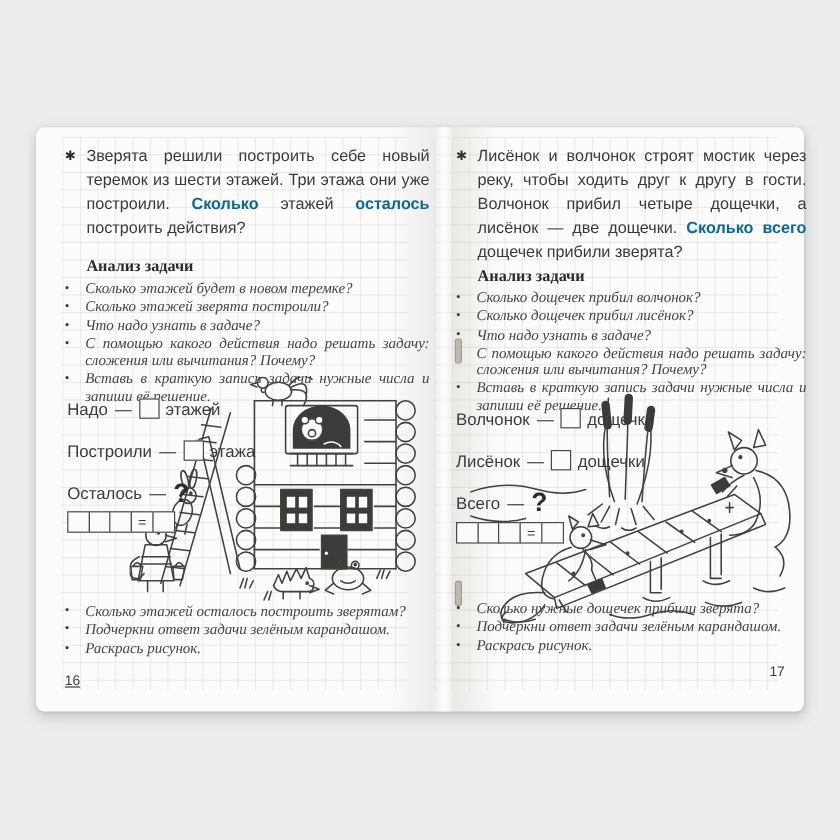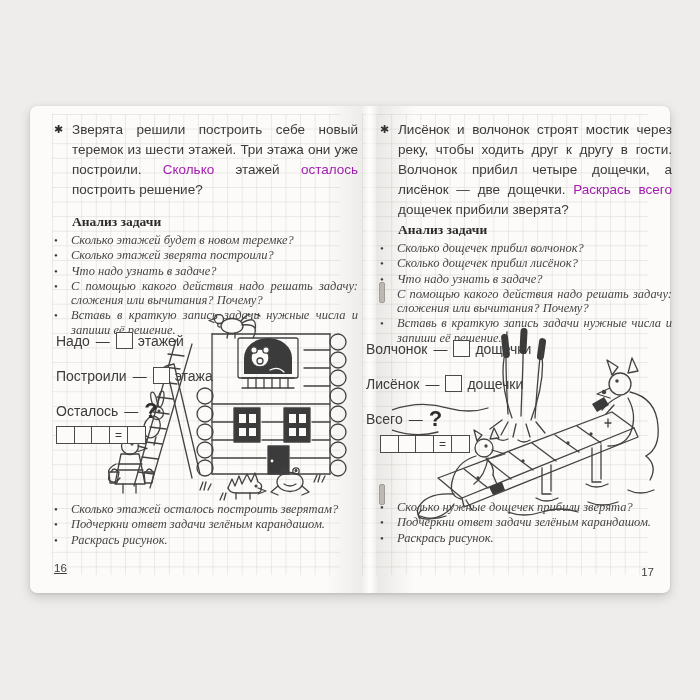--- a/index.html
+++ b/index.html
@@ -29,7 +29,7 @@
   .page-right .intro{left:30px;top:14px;width:292px;}
   .marker{flex:none;width:14px;font-size:11px;color:#2d2d2d;padding-top:3px;}
   .intro p{margin:0;font-size:13.5px;line-height:1.48;color:#3a3a3a;text-align:justify;}
-  .intro b{font-weight:400;color:#a21caf;}
+  .intro b{font-weight:700;color:#0369a1;}
 
   .analysis{position:absolute;}
   .page-left  .analysis{left:24px;top:108px;width:304px;}

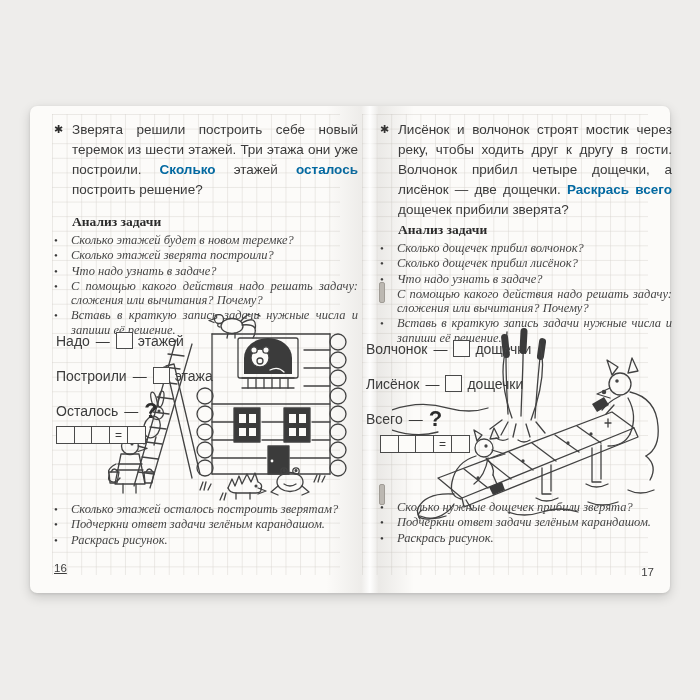--- a/index.html
+++ b/index.html
@@ -82,7 +82,7 @@
 
       <div class="intro">
         <span class="marker">✱</span>
-        <p><span>Зверята решили построить себе новый теремок из шести этажей. Три этажа они уже построили. </span><b>Сколько</b><span> этажей </span><b>осталось</b><span> построить решение?</span></p>
+        <p><span>Зверята решили построить себе новый теремок из шести этажей. Три этажа они уже построили. </span><b>Сколько</b><span> этажей </span><b>осталось</b><span> построить действия?</span></p>
       </div>
 
       <div class="analysis">

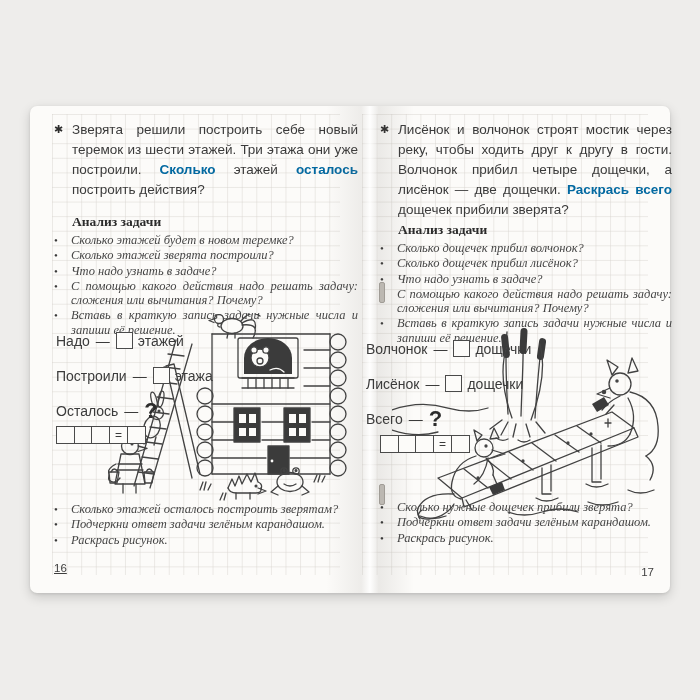--- a/index.html
+++ b/index.html
@@ -290,7 +290,7 @@
 
       <div class="intro">
         <span class="marker">✱</span>
-        <p><span>Лисёнок и волчонок строят мостик через реку, чтобы ходить друг к другу в гости. Волчонок прибил четыре дощечки, а лисёнок — две дощечки. </span><b>Раскрась всего</b><span> дощечек прибили зверята?</span></p>
+        <p><span>Лисёнок и волчонок строят мостик через реку, чтобы ходить друг к другу в гости. Волчонок прибил четыре дощечки, а лисёнок — две дощечки. </span><b>Сколько всего</b><span> дощечек прибили зверята?</span></p>
       </div>
 
       <div class="analysis">

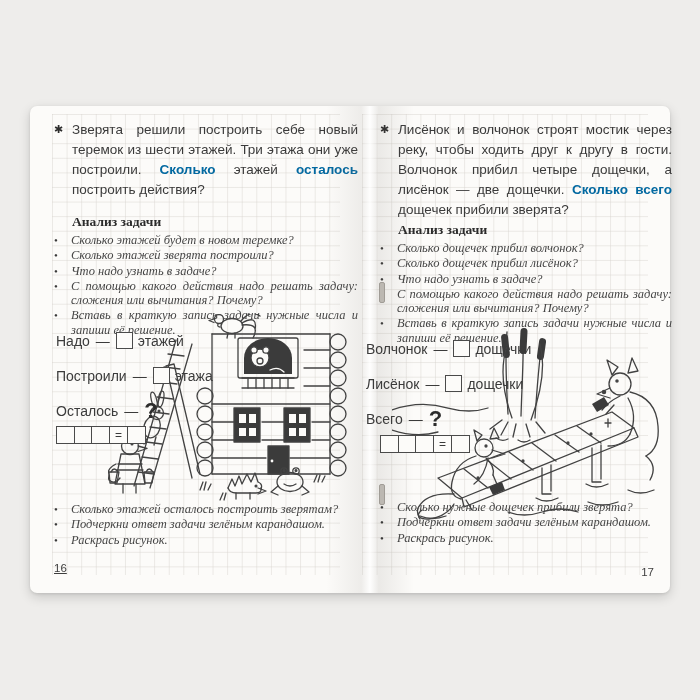--- a/index.html
+++ b/index.html
@@ -43,7 +43,7 @@
 
   .scheme{position:absolute;z-index:3;}
   .page-left  .scheme{left:26px;top:220px;}
-  .page-right .scheme{left:16px;top:228px;}
+  .page-right .scheme{left:30px;top:228px;}
   .srow{height:29px;margin-bottom:6px;display:flex;align-items:center;
         font-size:14px;color:#3b3b3b;white-space:nowrap;}
   .sdash{margin:0 6px;color:#3b3b3b;}

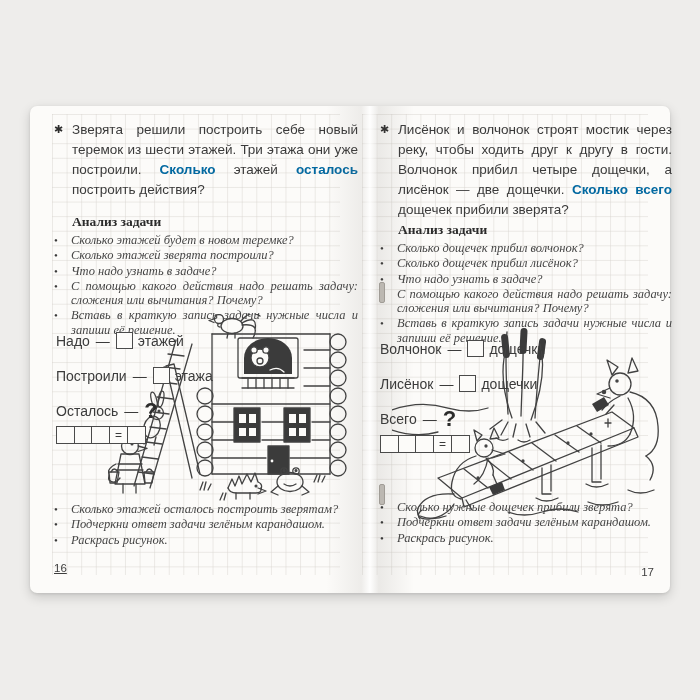--- a/index.html
+++ b/index.html
@@ -69,7 +69,7 @@
 
   .pagenum{position:absolute;font-size:11.5px;color:#3e3e3e;}
   .page-left  .pagenum{left:24px;top:456px;text-decoration:underline;}
-  .page-right .pagenum{right:16px;top:460px;}
+  .page-right .pagenum{right:16px;top:448px;}
 </style>
 </head>
 <body>

